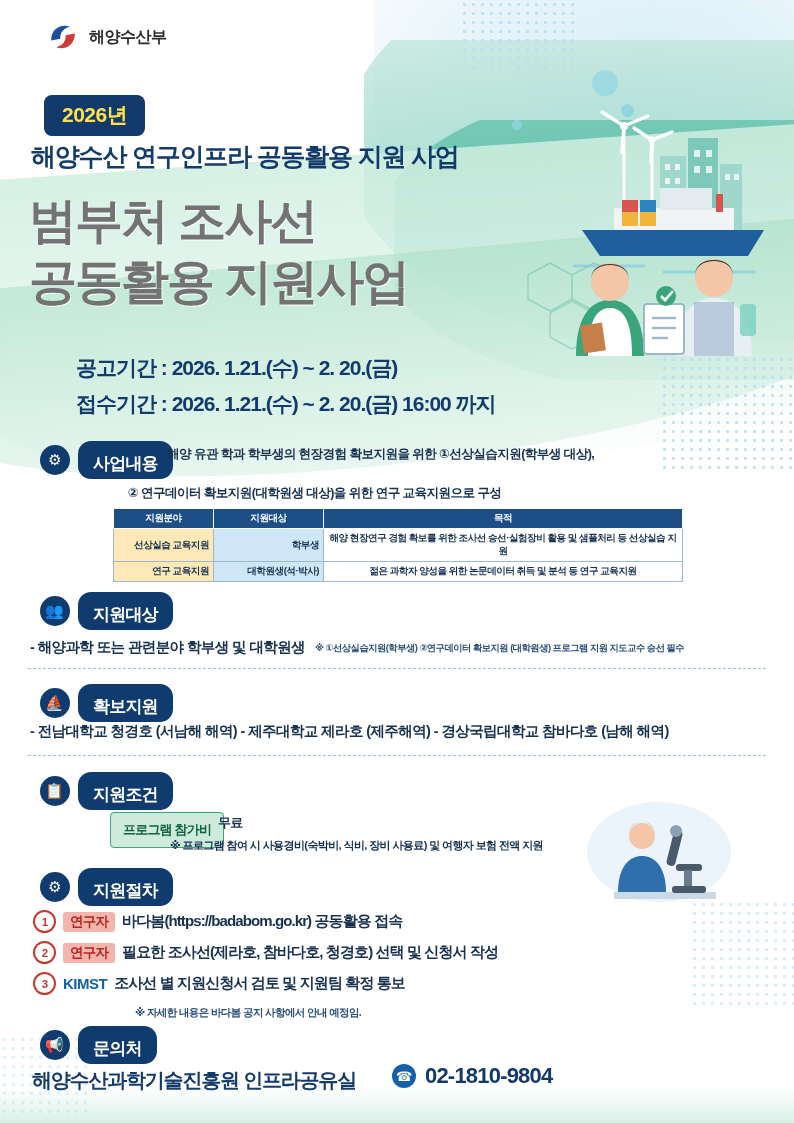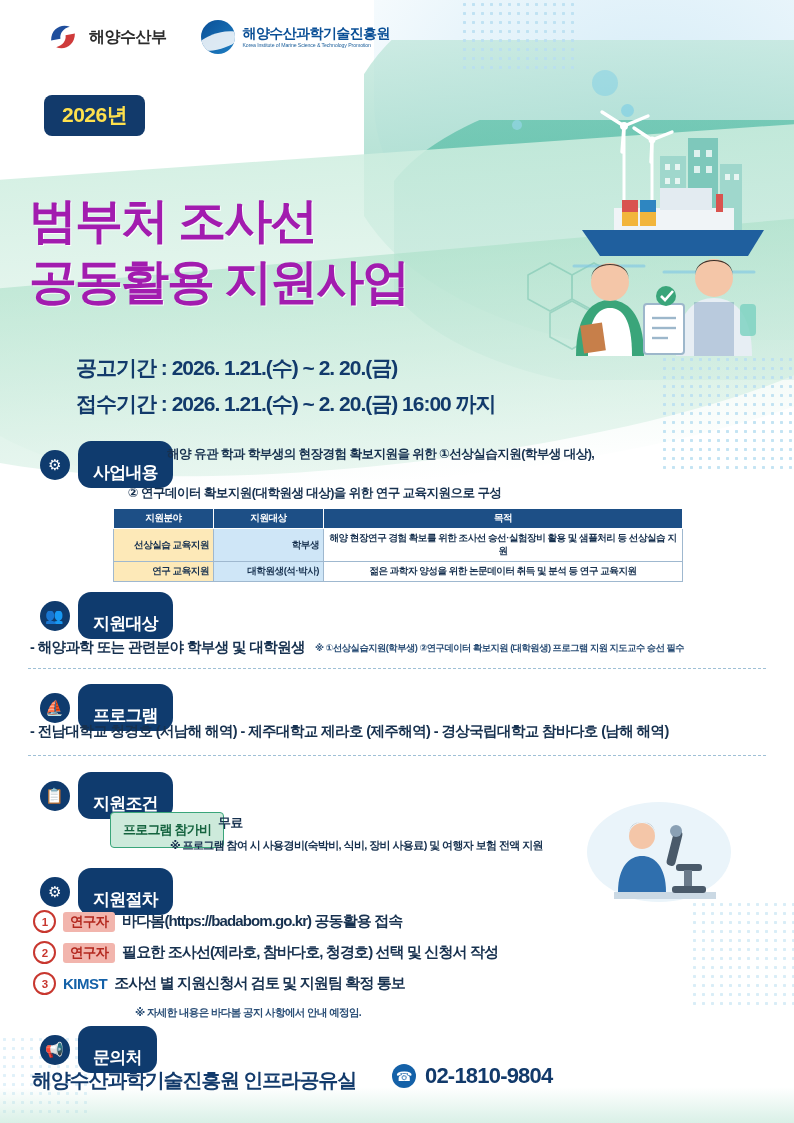--- a/index.html
+++ b/index.html
@@ -277,13 +277,6 @@
         <path d="M8 30 C14 36 26 36 32 30" stroke="#1f4e9c" stroke-width="2" fill="none" opacity=".0"></path>
       </svg>
       <span class="logo-mof-text">해양수산부</span>
-    </div>
-    <div class="logo-kimst">
-      <div class="kimst-mark"></div>
-      <div class="kimst-text-wrap">
-        <div class="kimst-kr">해양수산과학기술진흥원</div>
-        <div class="kimst-en">Korea Institute of Marine Science &amp; Technology Promotion</div>
-      </div>
     </div>
   </div>
 

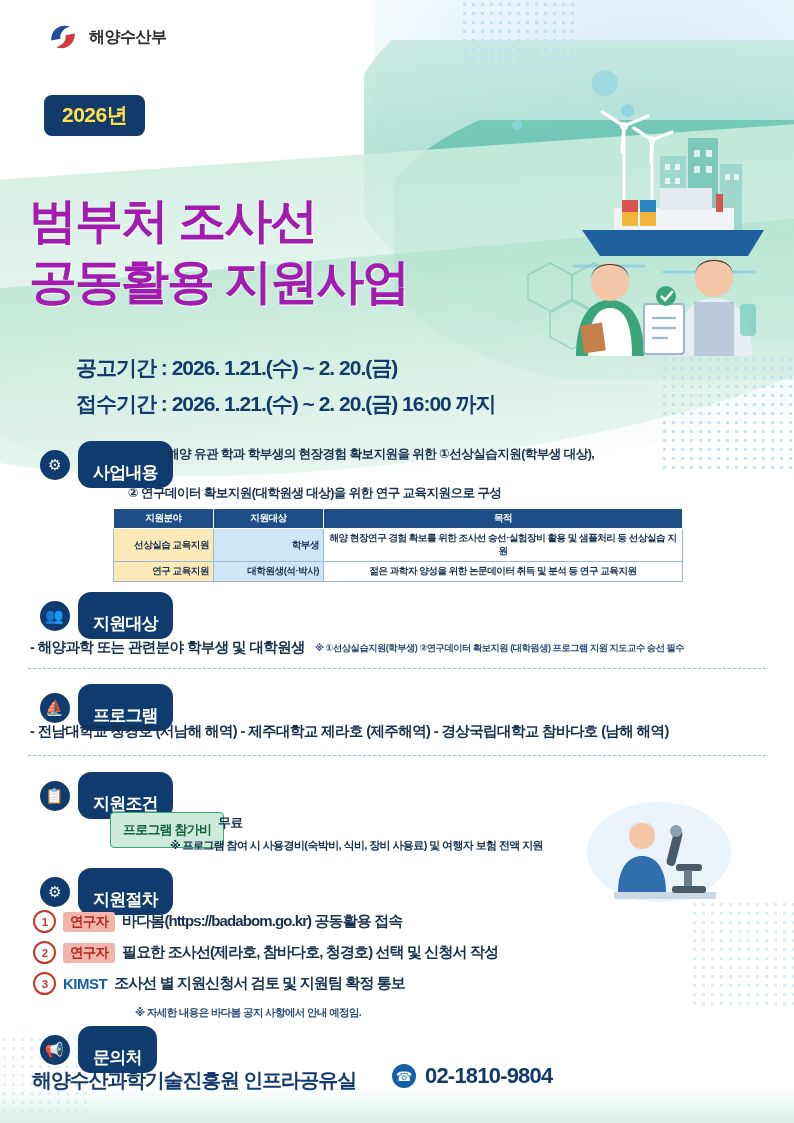--- a/index.html
+++ b/index.html
@@ -281,6 +281,7 @@
   </div>
 
   <div class="year-badge">2026년</div>
+  <div class="subtitle">해양수산 연구인프라 공동활용 지원 사업</div>
   <div class="bigtitle">
     <div>범부처 조사선</div>
     <div>공동활용 지원사업</div>

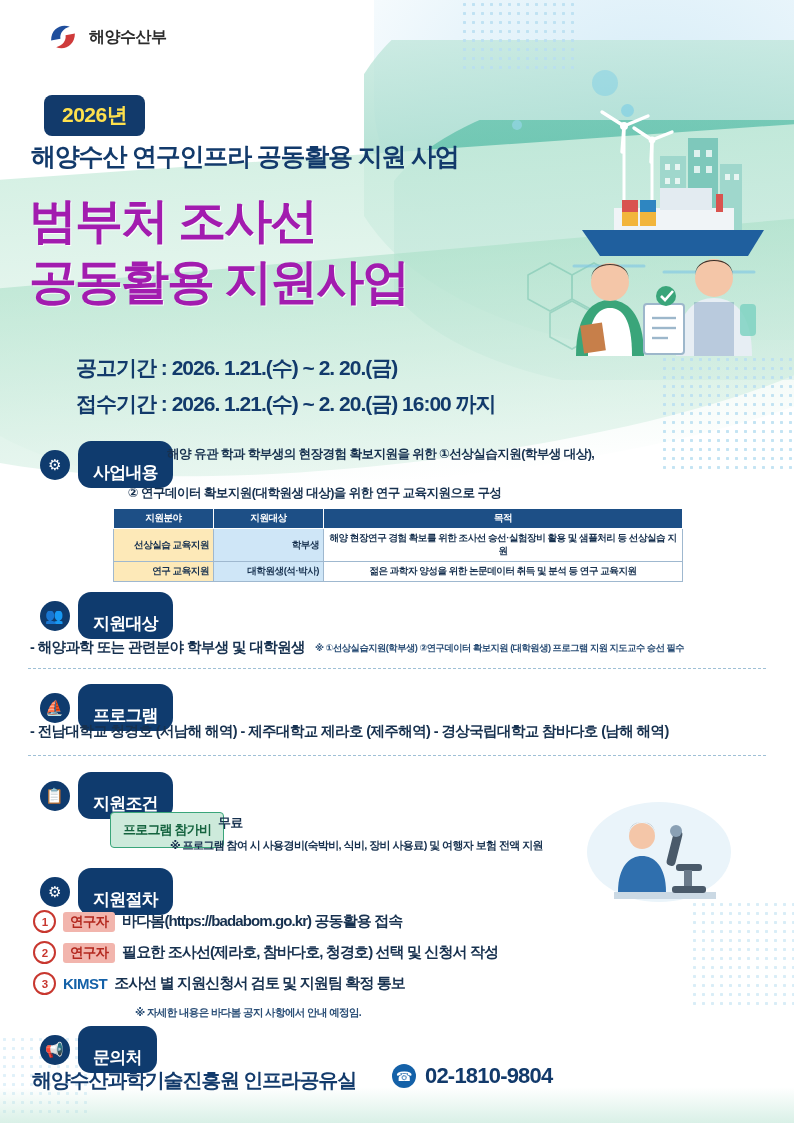--- a/index.html
+++ b/index.html
@@ -88,7 +88,7 @@
   }
   .bigtitle{
     position:absolute;left:29px;top:190px;
-    font-size:48px;font-weight:bold;color:#a21caf;letter-spacing:-2px;line-height:1.28;
+    font-size:48px;font-weight:bold;color:#737373;letter-spacing:-2px;line-height:1.28;
     text-shadow:1px 1px 0 rgba(255,255,255,.85);
   }
   .period{

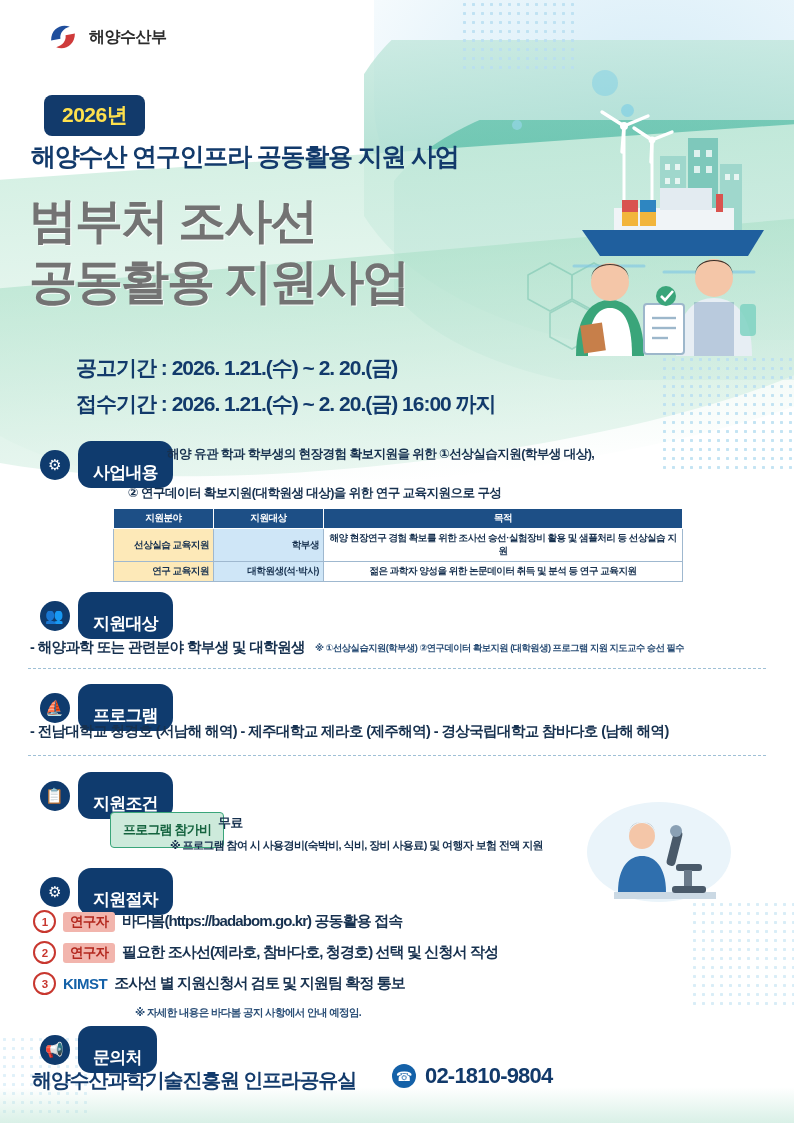--- a/index.html
+++ b/index.html
@@ -105,7 +105,7 @@
   }
   .sec-label{
     background:#0f3b6e;color:#fff;font-size:17px;font-weight:bold;
-    padding:20px 15px 4px;border-radius:13px;letter-spacing:-.8px;
+    padding:11px 15px 4px;border-radius:13px;letter-spacing:-.8px;
   }
   .dash-line{position:absolute;height:0;border-top:1.4px dashed #9fc0d6;}
 

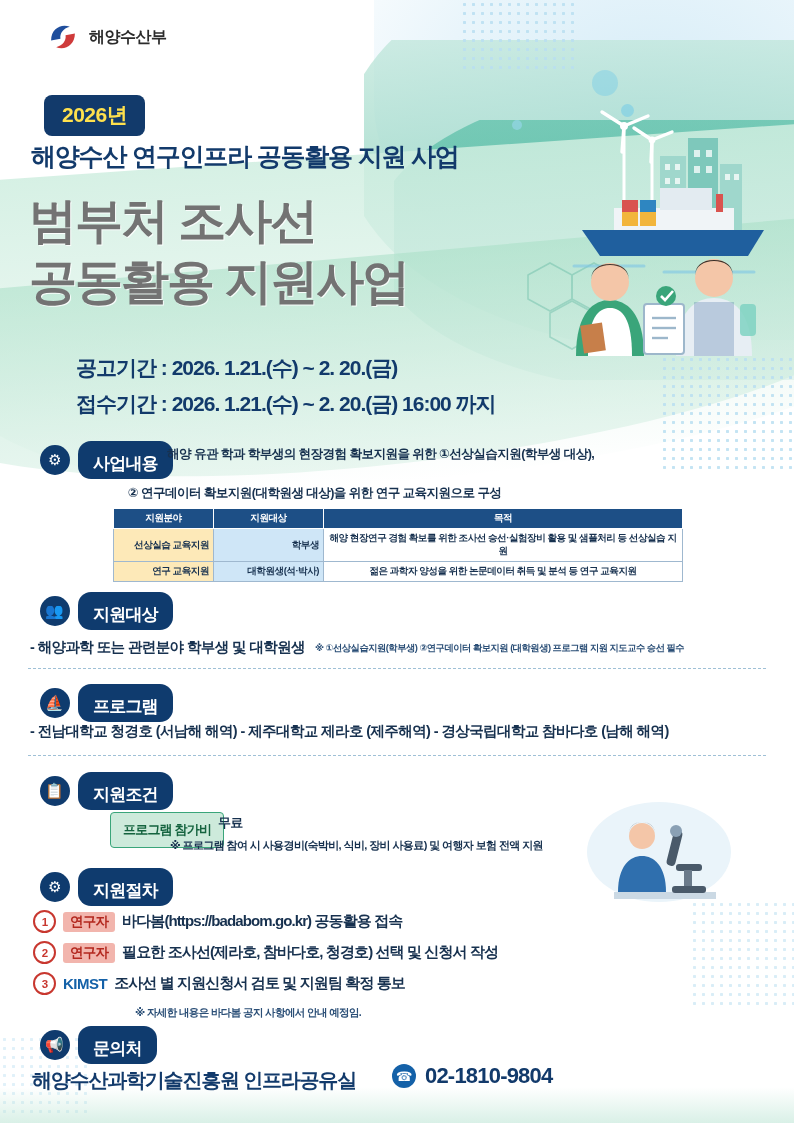--- a/index.html
+++ b/index.html
@@ -330,7 +330,7 @@
 
   <div class="sec" style="left:40px;top:684px;">
     <span class="sec-ico">⛵</span>
-    <span class="sec-label">프로그램</span>
+    <span class="sec-label">확보지원</span>
   </div>
   <div class="body-text" style="left:30px;top:722px;font-size:14.5px;">- 전남대학교 청경호 (서남해 해역)   - 제주대학교 제라호 (제주해역)   - 경상국립대학교 참바다호 (남해 해역)</div>
   <div class="dash-line" style="left:28px;top:755px;width:738px;"></div>

